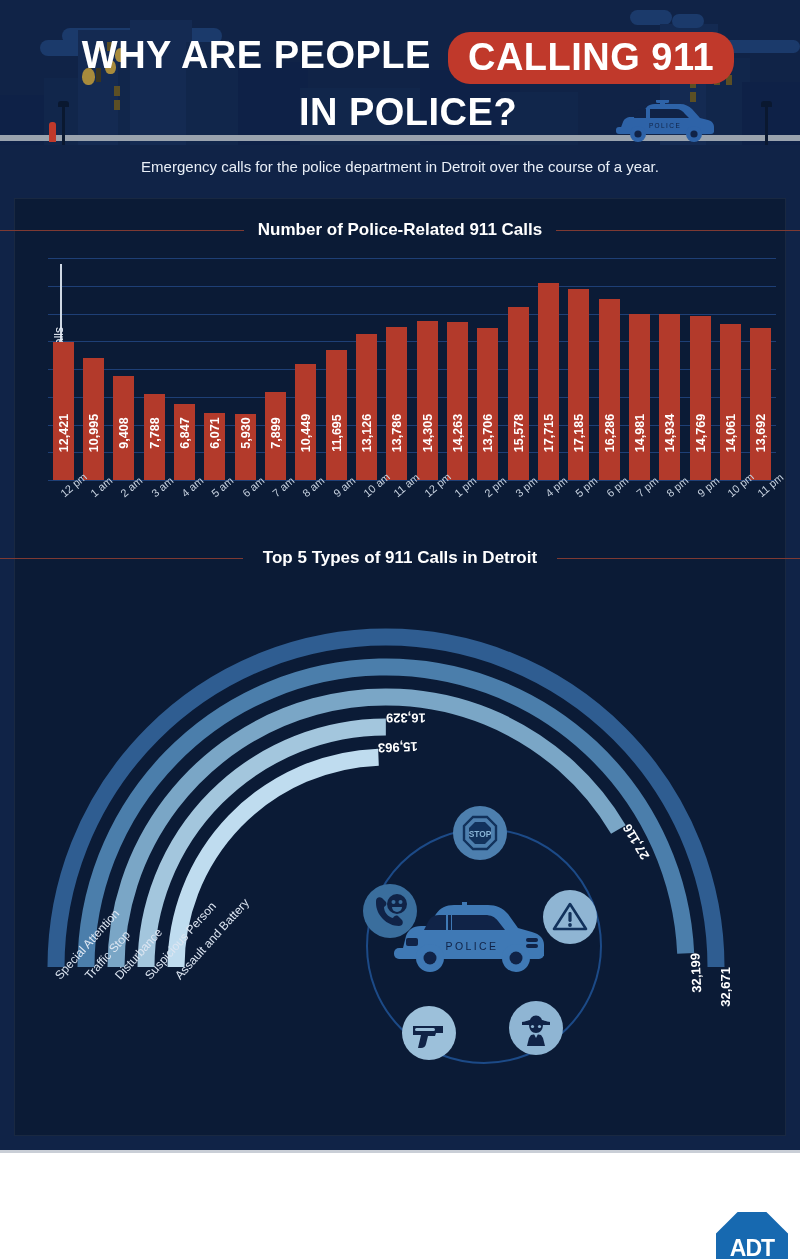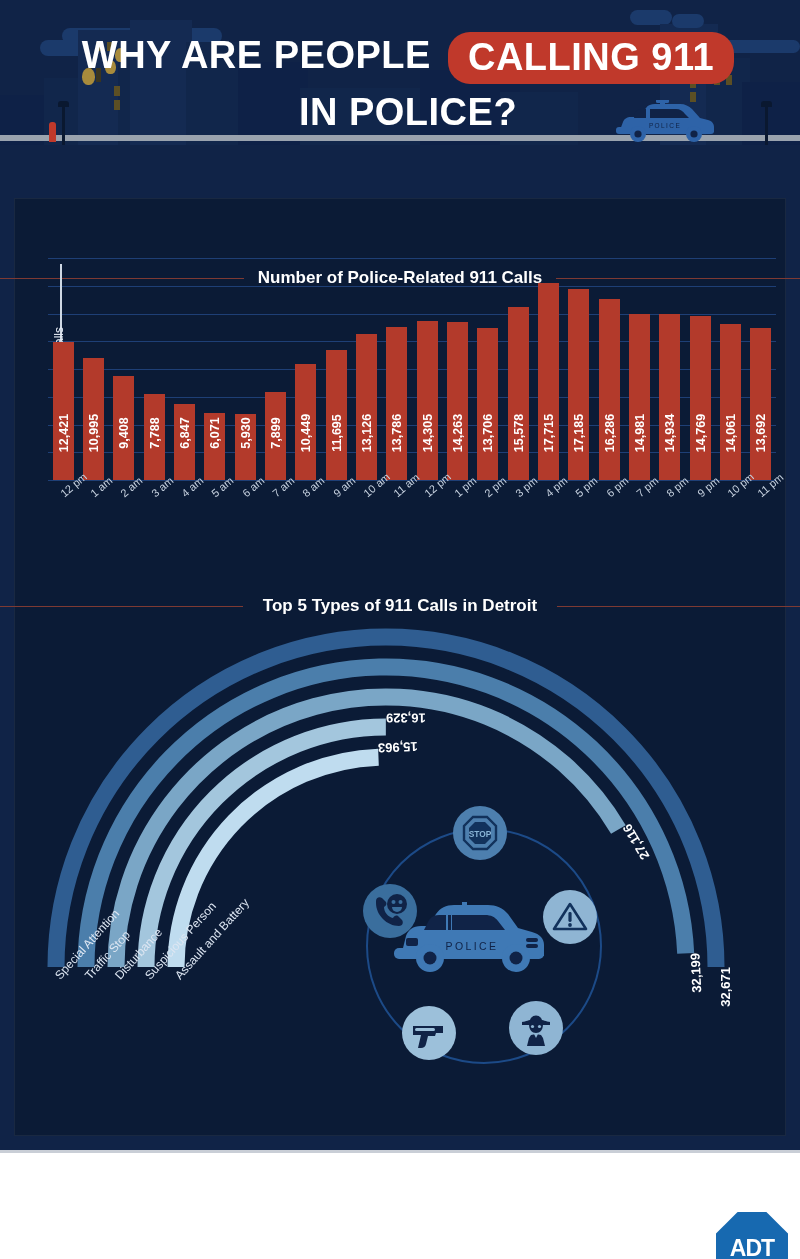--- a/index.html
+++ b/index.html
@@ -187,6 +187,7 @@
     </div>
   </div>
 
+  <div class="subtitle">Emergency calls for the police department in Detroit over the course of a year.</div>
 
   <div class="panel"></div>
 

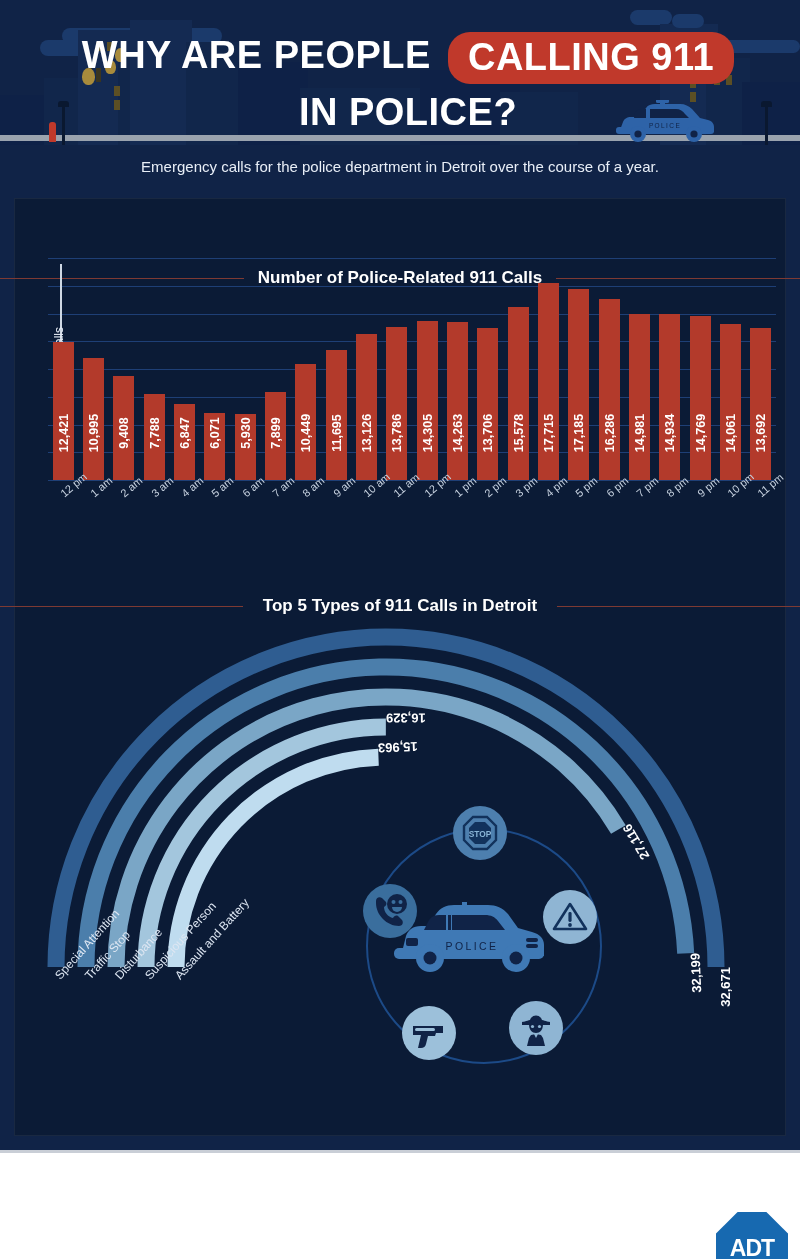--- a/index.html
+++ b/index.html
@@ -48,7 +48,7 @@
   .panel { border:1px solid rgba(255,255,255,0.06); }
 
   
-  .sec-title { position:absolute; width:100%; display:flex; align-items:center; justify-content:center; gap:14px;margin-top:48px; }
+  .sec-title { position:absolute; width:100%; display:flex; align-items:center; justify-content:center; gap:14px; }
   .sec-title .rule { flex:1 1 auto; height:1px; background:#7e3a33; max-width:250px; }
   .sec-title .txt { color:#ffffff; font-size:17px; font-weight:bold; white-space:nowrap; }
 

